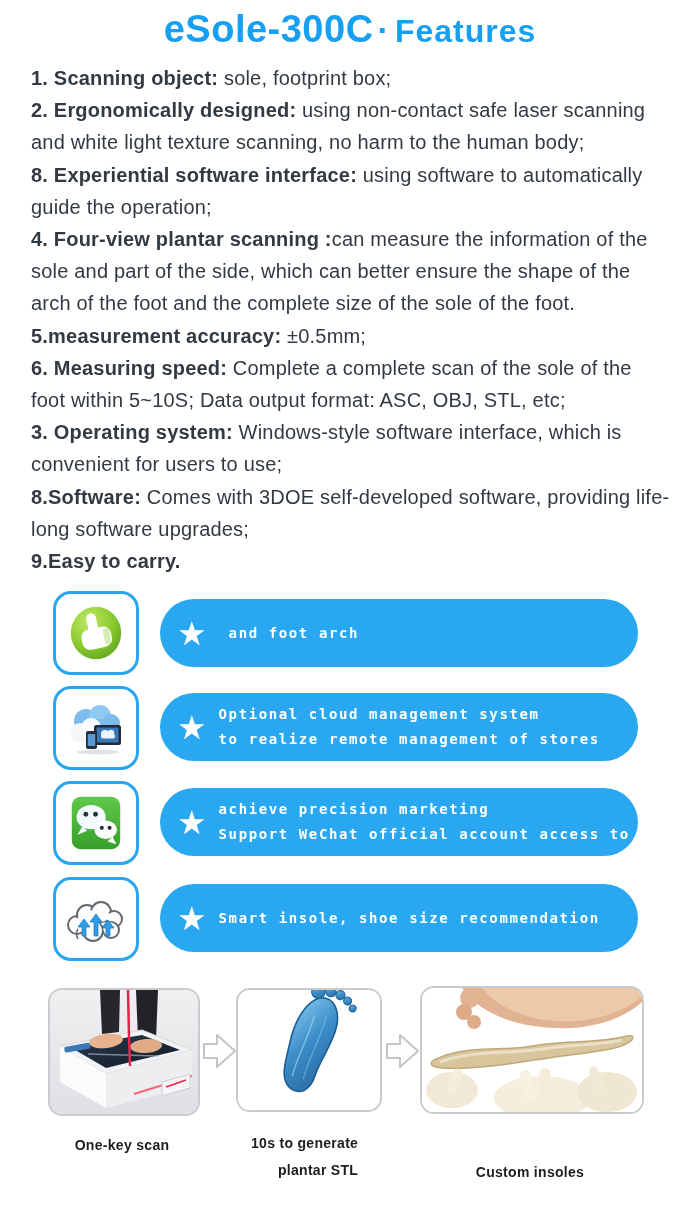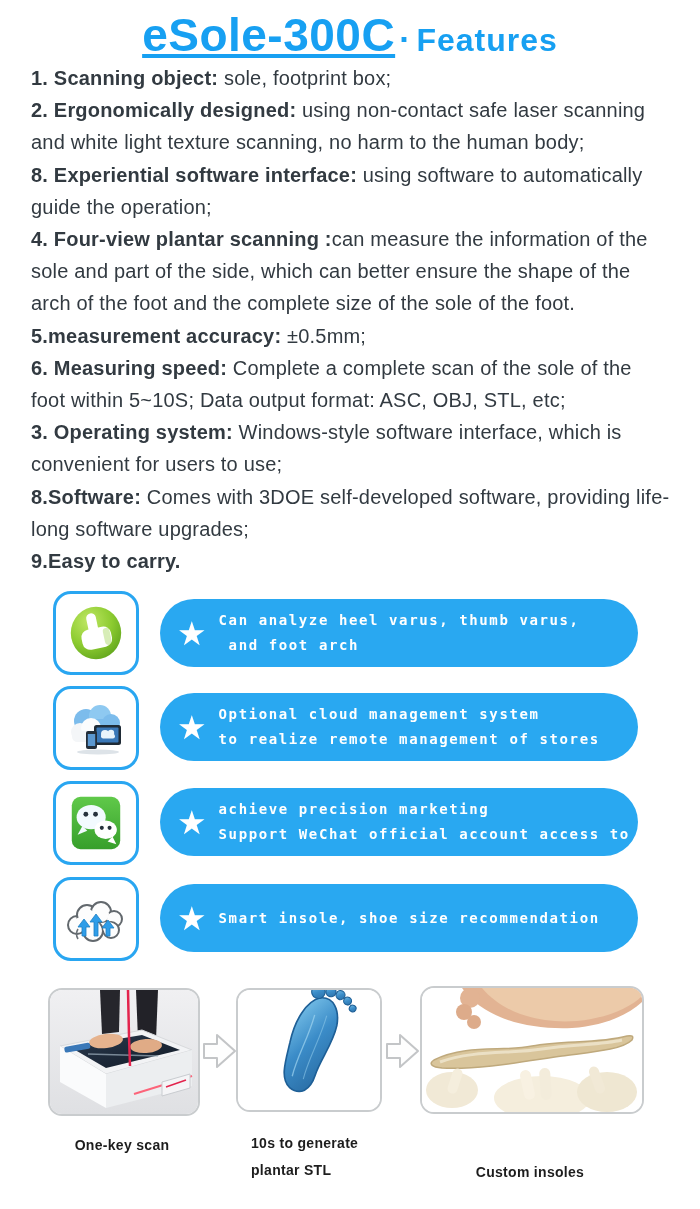--- a/index.html
+++ b/index.html
@@ -16,7 +16,7 @@
     display:flex; justify-content:center; align-items:baseline;
     color:#17a0f2; white-space:nowrap;
   }
-  .product-name { font-size:46px; font-weight:bold; letter-spacing:0.5px;text-decoration:underline; }
+  .product-name { font-size:38px; font-weight:bold; letter-spacing:0.5px; }
   .title-dot    { font-size:34px; font-weight:bold; margin:0 6px 0 4px; }
   .section-name { font-size:32px; font-weight:bold; letter-spacing:1px; }
 

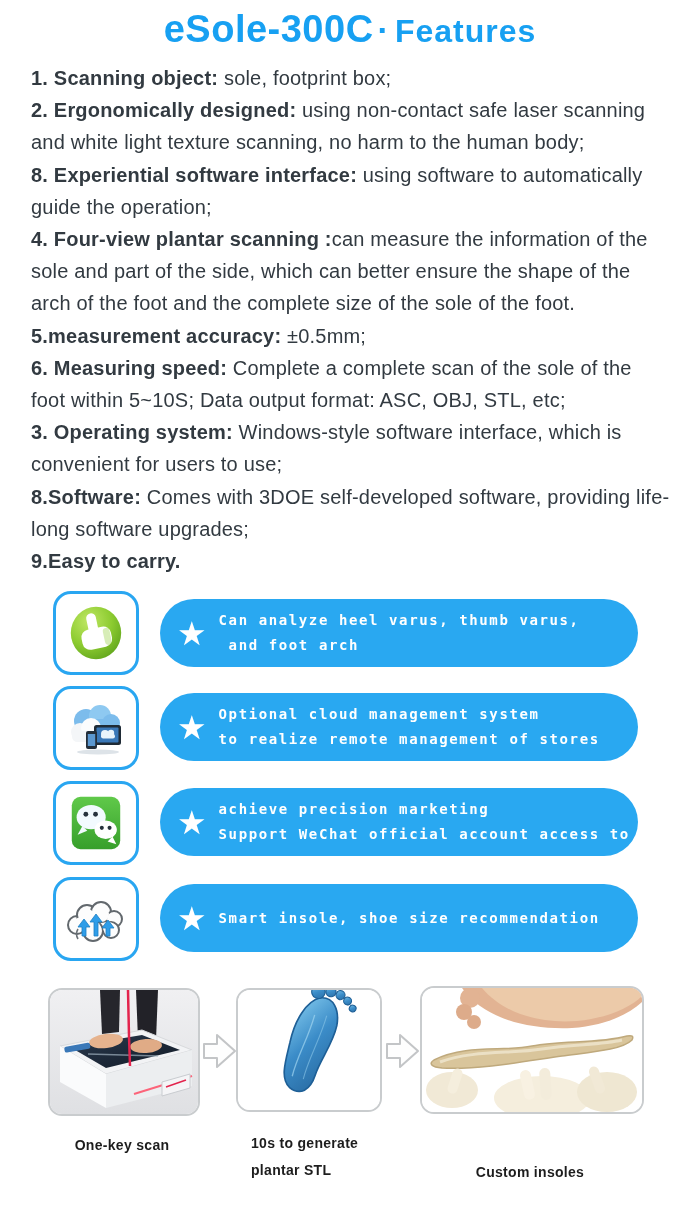--- a/index.html
+++ b/index.html
@@ -120,7 +120,6 @@
     <div class="banner">
       <span class="star">★</span>
       <div class="blines">
-        <span class="bline">Can analyze heel varus, thumb varus,</span>
         <span class="bline"> and foot arch</span>
       </div>
     </div>

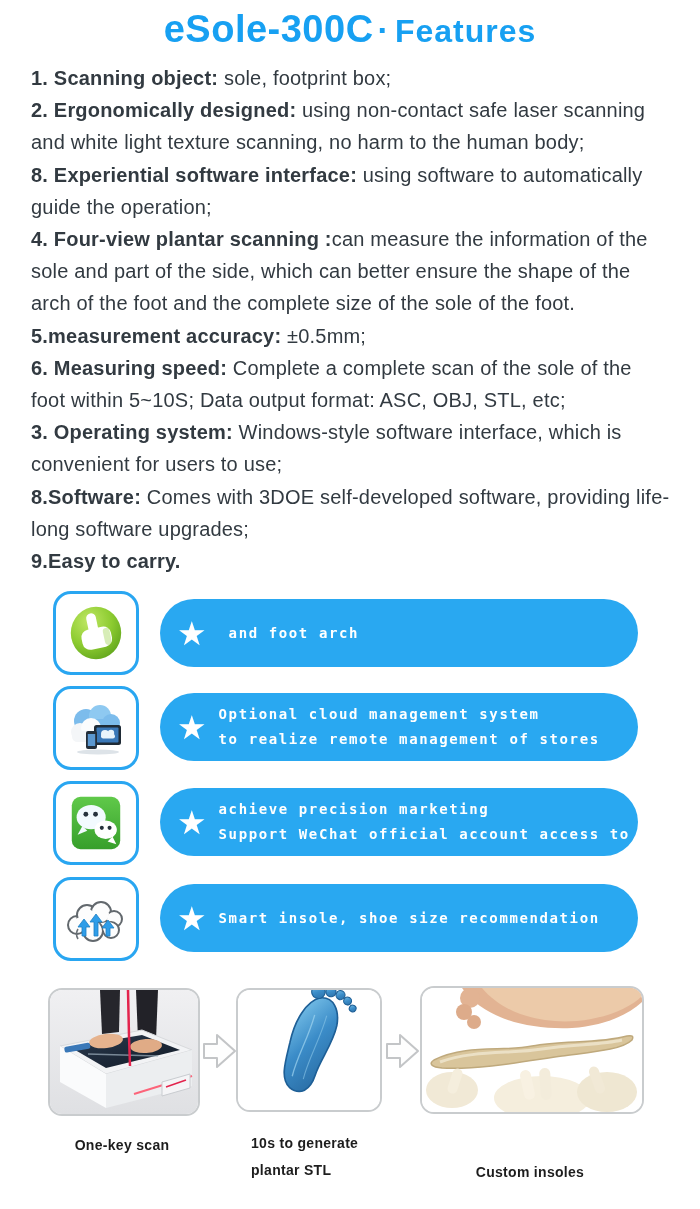--- a/index.html
+++ b/index.html
@@ -73,7 +73,7 @@
     color:#1d1d1d; letter-spacing:0.3px; line-height:27px;
   }
   .cap1 { left:48px;  top:1132px; width:148px; text-align:center; }
-  .cap2 { left:251px; top:1130px; text-align:left; }
+  .cap2 { left:251px; top:1130px; text-align:right; }
   .cap3 { left:420px; top:1159px; width:220px; text-align:center; }
 </style>
 </head>

